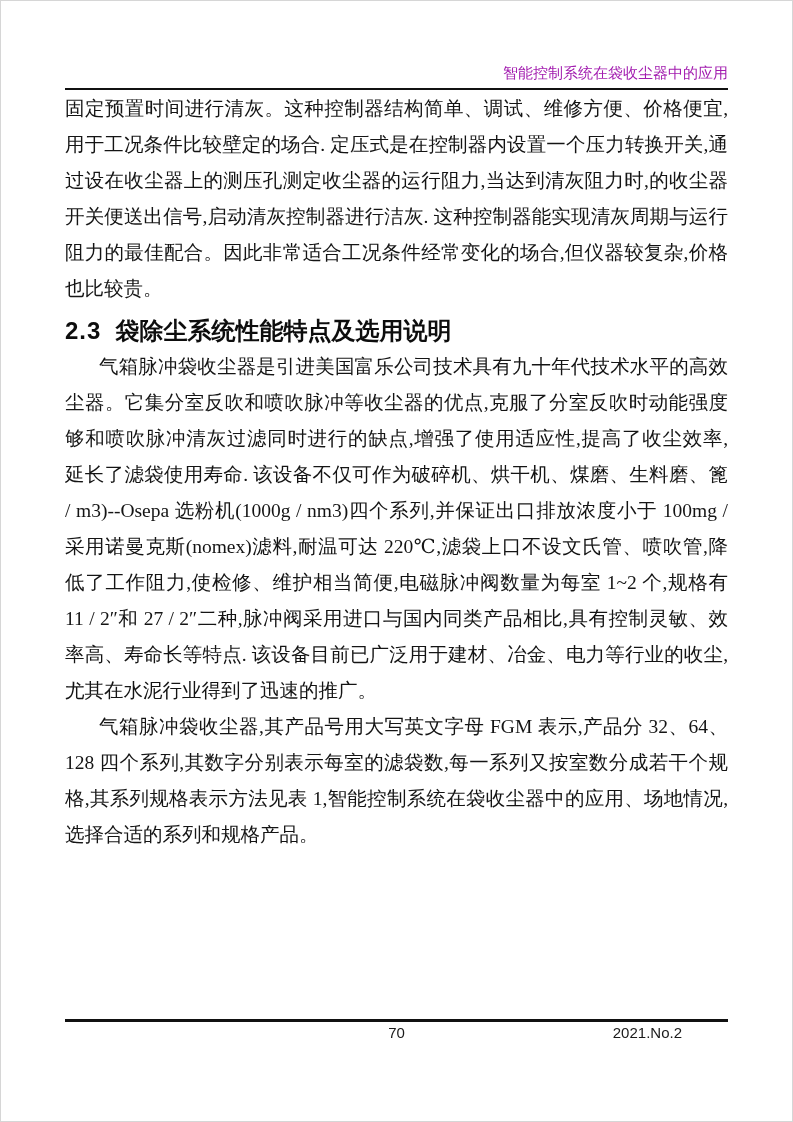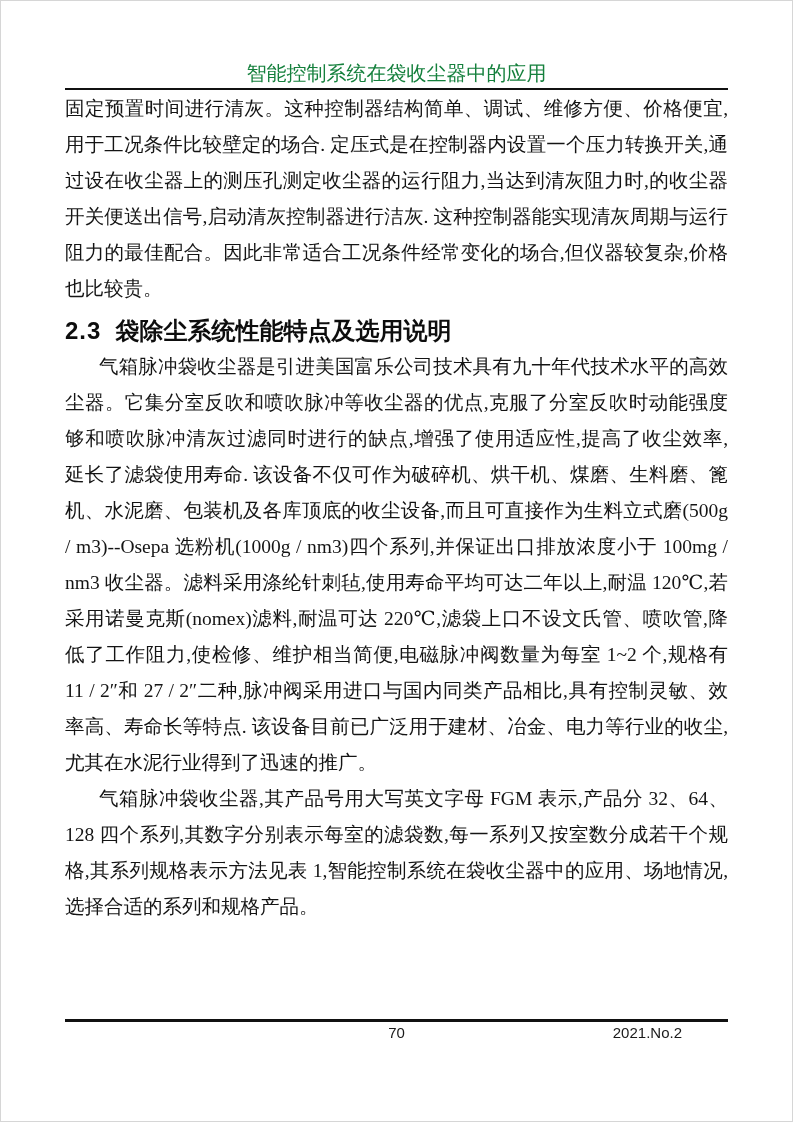--- a/index.html
+++ b/index.html
@@ -27,10 +27,10 @@
     padding-top: 59px;
   }
   .running-title {
-    text-align: center;
-    font-size: 20px;
+    text-align: right;
+    font-size: 15px;
     line-height: 26px;
-    color: #15803d;
+    color: #a21caf;
   }
   .header-rule {
     border-top: 2px solid #111;

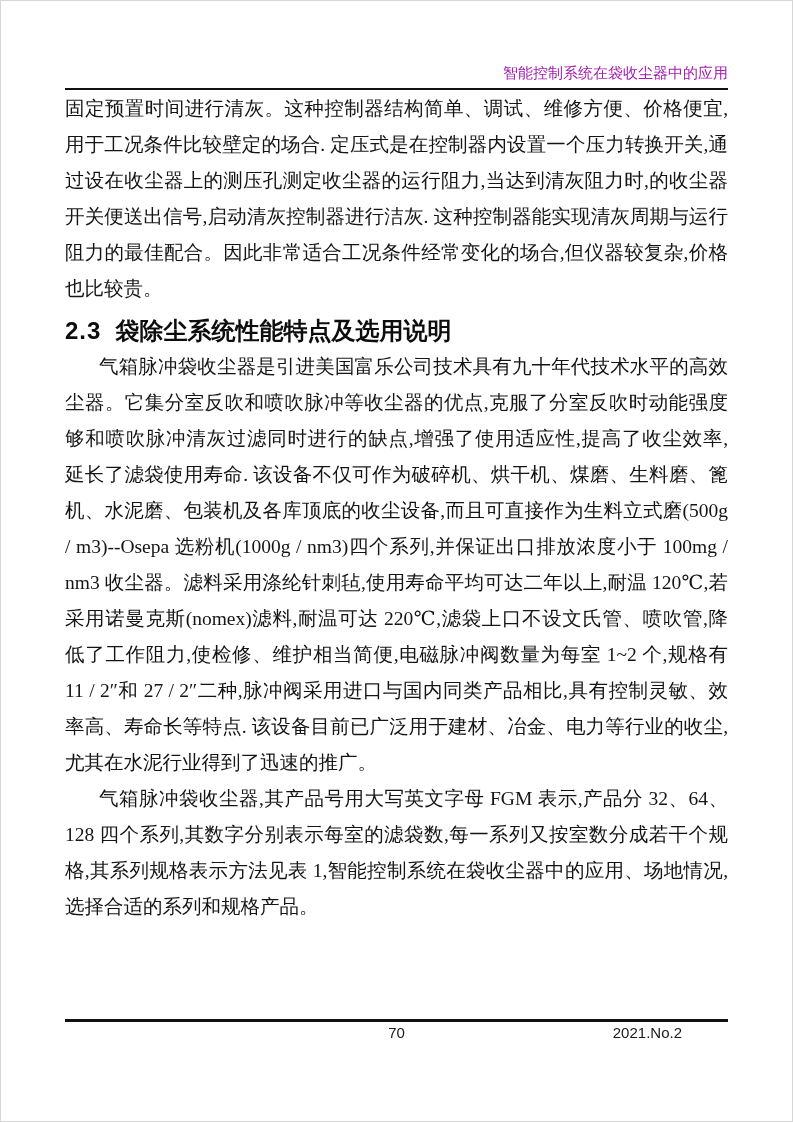--- a/index.html
+++ b/index.html
@@ -130,7 +130,6 @@
         <div class="line">尘器。它集分室反吹和喷吹脉冲等收尘器的优点,克服了分室反吹时动能强度不</div>
         <div class="line">够和喷吹脉冲清灰过滤同时进行的缺点,增强了使用适应性,提高了收尘效率,</div>
         <div class="line">延长了滤袋使用寿命. 该设备不仅可作为破碎机、烘干机、煤磨、生料磨、篦冷</div>
-        <div class="line">机、水泥磨、包装机及各库顶底的收尘设备,而且可直接作为生料立式磨(500g</div>
         <div class="line">/ m3)--Osepa 选粉机(1000g / nm3)四个系列,并保证出口排放浓度小于 100mg /</div>
         <div class="line">nm3 收尘器。滤料采用涤纶针刺毡,使用寿命平均可达二年以上,耐温 120℃,若</div>
         <div class="line">采用诺曼克斯(nomex)滤料,耐温可达 220℃,滤袋上口不设文氏管、喷吹管,降</div>

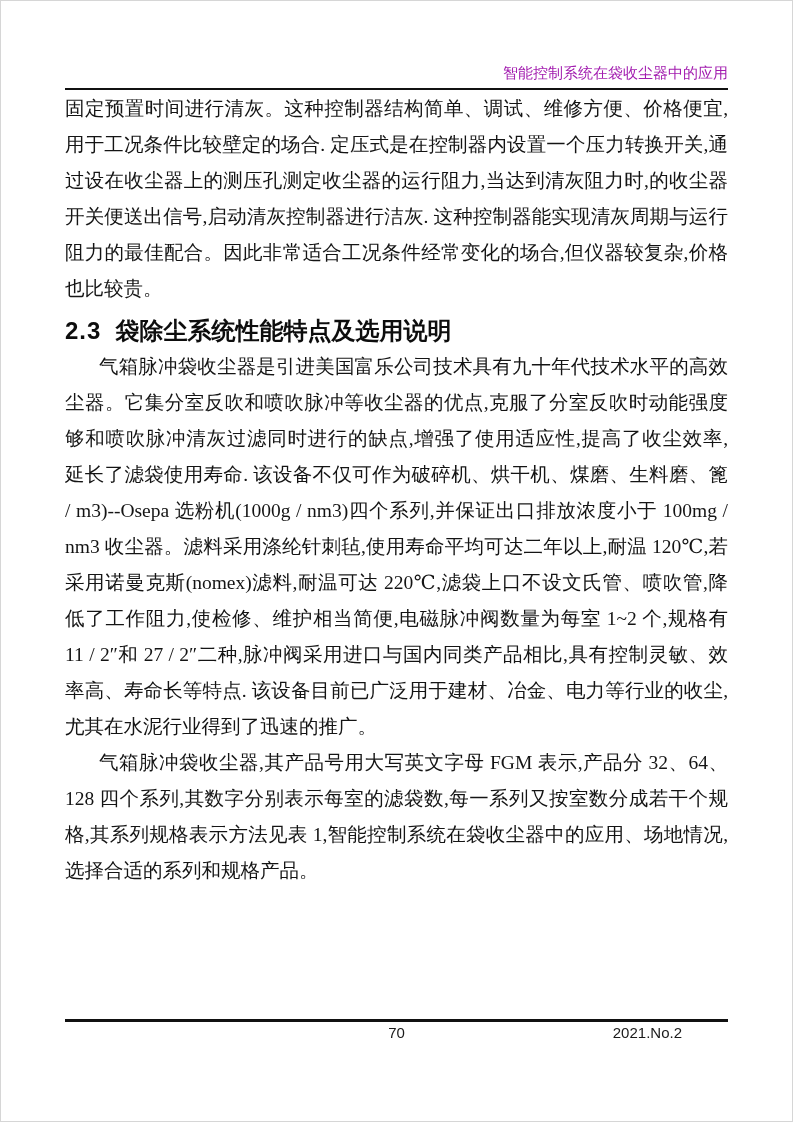--- a/index.html
+++ b/index.html
@@ -131,7 +131,6 @@
         <div class="line">够和喷吹脉冲清灰过滤同时进行的缺点,增强了使用适应性,提高了收尘效率,</div>
         <div class="line">延长了滤袋使用寿命. 该设备不仅可作为破碎机、烘干机、煤磨、生料磨、篦冷</div>
         <div class="line">/ m3)--Osepa 选粉机(1000g / nm3)四个系列,并保证出口排放浓度小于 100mg /</div>
-        <div class="line">nm3 收尘器。滤料采用涤纶针刺毡,使用寿命平均可达二年以上,耐温 120℃,若</div>
         <div class="line">采用诺曼克斯(nomex)滤料,耐温可达 220℃,滤袋上口不设文氏管、喷吹管,降</div>
         <div class="line">低了工作阻力,使检修、维护相当简便,电磁脉冲阀数量为每室 1~2 个,规格有</div>
         <div class="line">11 / 2″和 27 / 2″二种,脉冲阀采用进口与国内同类产品相比,具有控制灵敏、效</div>

